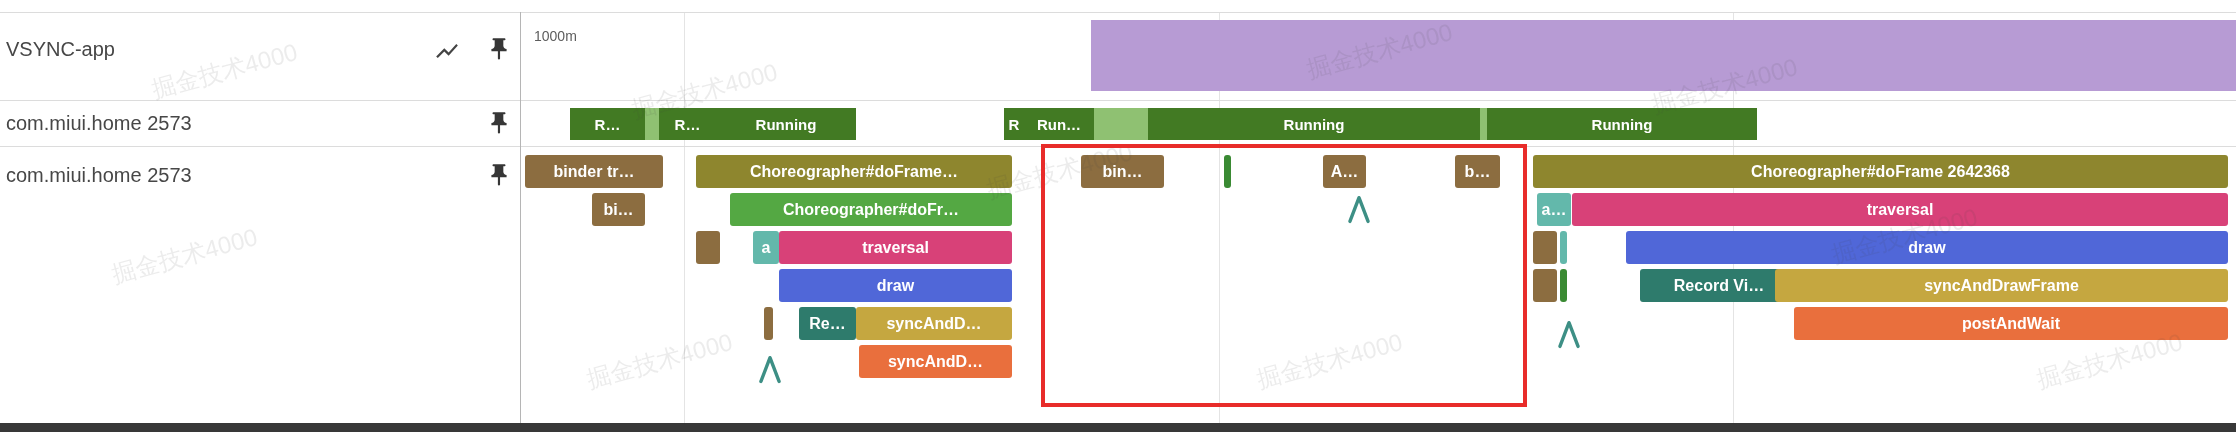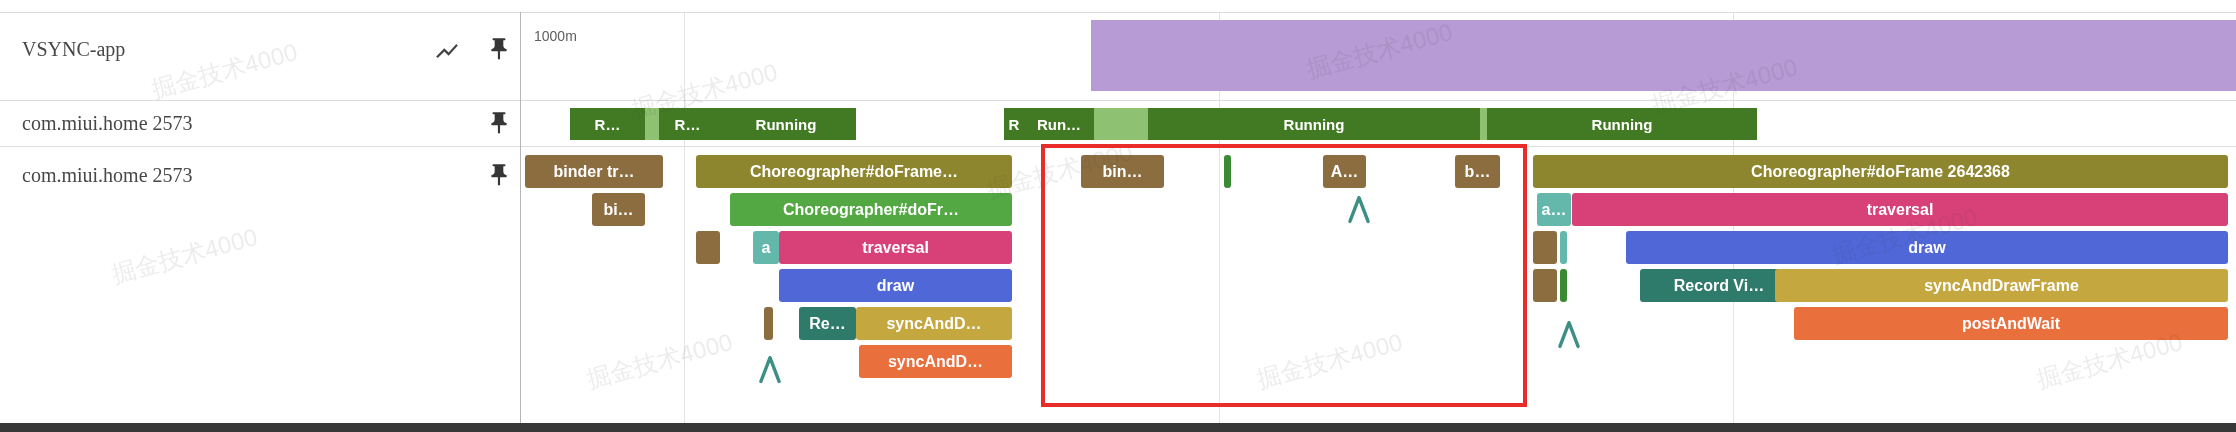--- a/index.html
+++ b/index.html
@@ -11,7 +11,7 @@
   .panel-border { position:absolute; left:520px; top:12px; width:1px; height:411px; background:#b5b5b5; z-index:6; }
   .gridline { position:absolute; top:12px; width:1px; height:411px; background:#e4e4e4; z-index:1; }
 
-  .track-label { position:absolute; left:22px; color:#474747; font-size:20px; white-space:nowrap; z-index:7;font-family:Liberation Serif, serif; }
+  .track-label { position:absolute; left:6px; color:#474747; font-size:20px; white-space:nowrap; z-index:7; }
   .panel-icon { position:absolute; z-index:7; }
 
   .tick-label { position:absolute; left:534px; top:28px; color:#5d5d5d; font-size:14px; z-index:7; }

